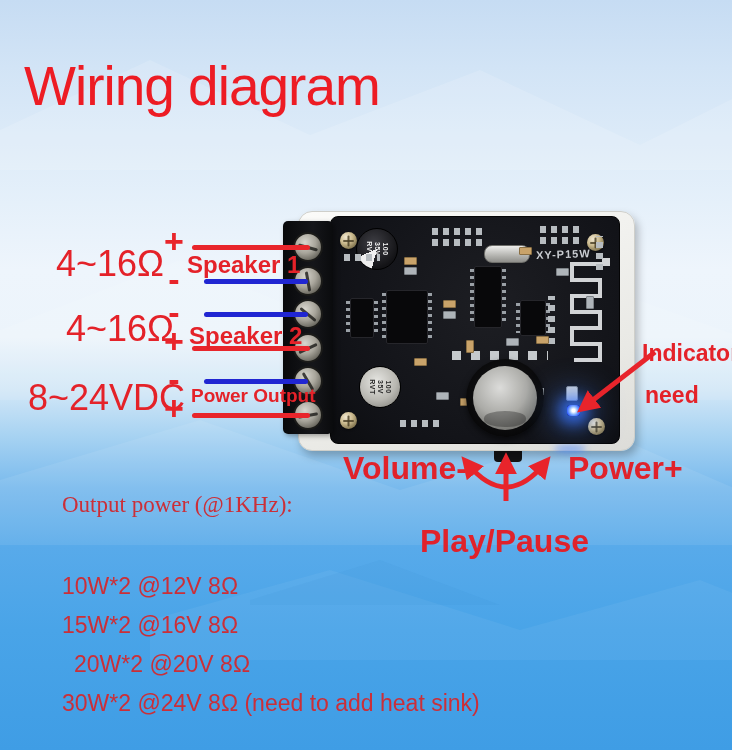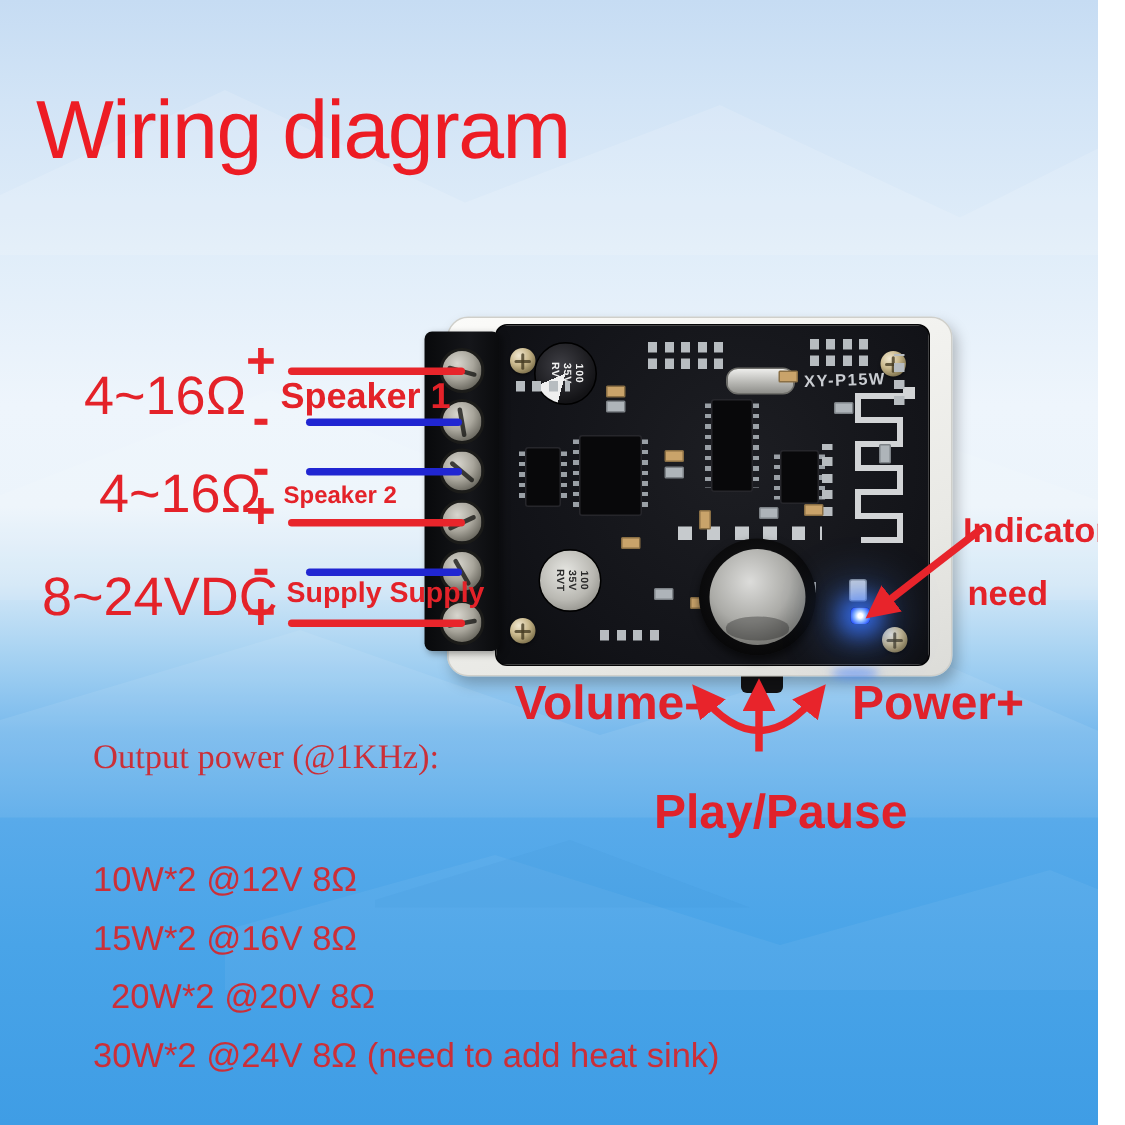--- a/index.html
+++ b/index.html
@@ -106,7 +106,7 @@
   <div class="abs imp" style="left:56px;top:243px;">4~16Ω</div>
   <div class="abs conn-name" style="left:187px;top:251px;font-size:24px;">Speaker 1</div>
   <div class="abs imp" style="left:66px;top:308px;">4~16Ω</div>
-  <div class="abs conn-name" style="left:189px;top:322px;font-size:16px;">Speaker 2</div>
+  <div class="abs conn-name" style="left:189px;top:322px;font-size:24px;">Speaker 2</div>
   <div class="abs imp" style="left:28px;top:377px;">8~24VDC</div>
   <div class="abs conn-name" style="left:191px;top:385px;font-size:19px;">Supply Supply</div>
 

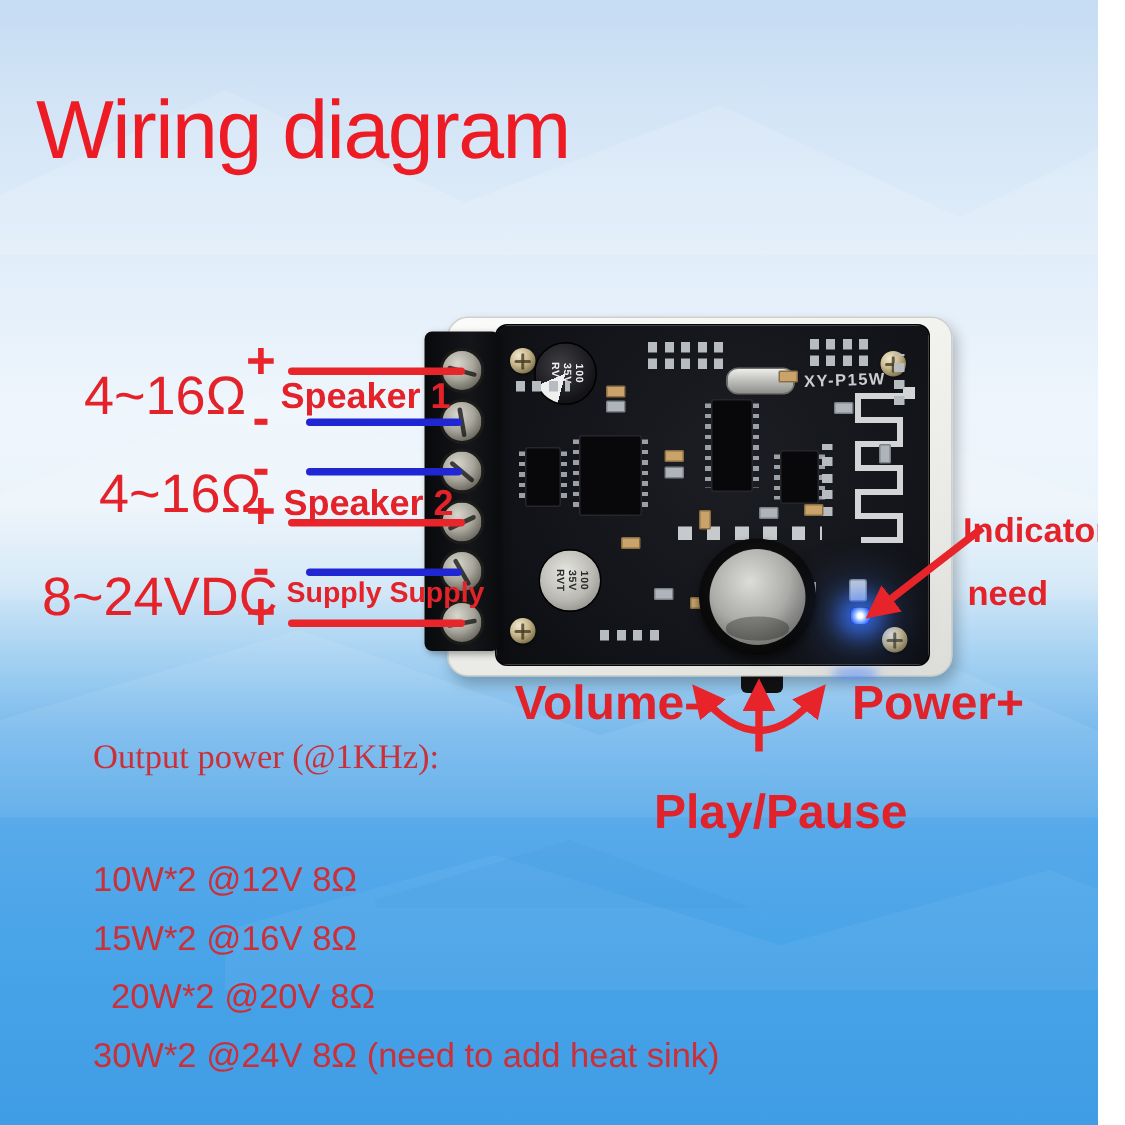--- a/index.html
+++ b/index.html
@@ -108,7 +108,7 @@
   <div class="abs imp" style="left:66px;top:308px;">4~16Ω</div>
   <div class="abs conn-name" style="left:189px;top:322px;font-size:24px;">Speaker 2</div>
   <div class="abs imp" style="left:28px;top:377px;">8~24VDC</div>
-  <div class="abs conn-name" style="left:191px;top:385px;font-size:19px;">Supply Supply</div>
+  <div class="abs conn-name" style="left:191px;top:385px;font-size:19px;">Power Output</div>
 
   <div class="abs sign" style="left:159px;top:224px;">+</div>
   <div class="abs sign" style="left:159px;top:262px;">-</div>

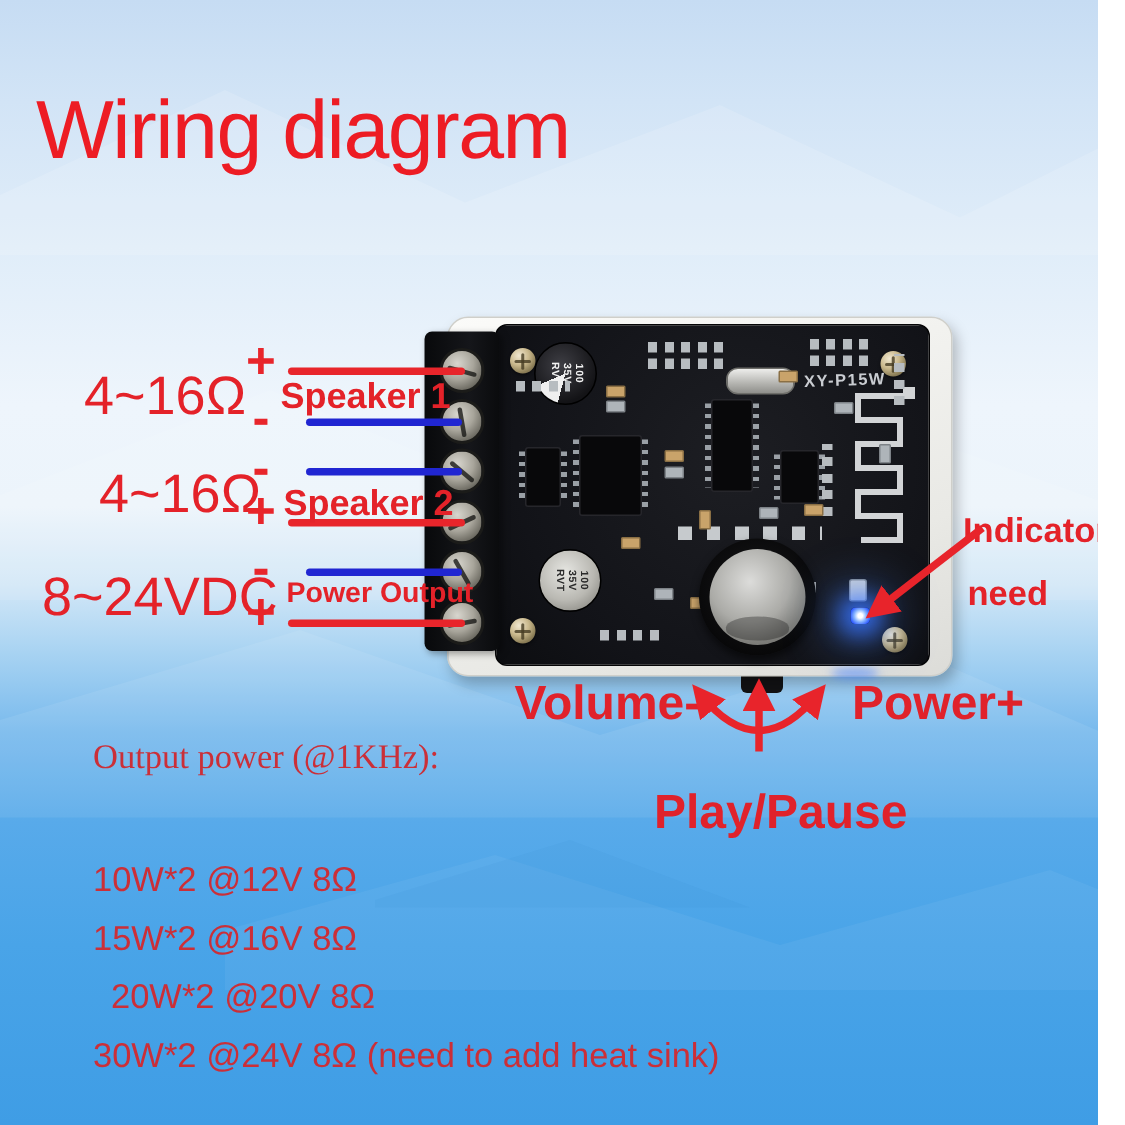--- a/index.html
+++ b/index.html
@@ -207,7 +207,7 @@
 
   <div class="abs ctrl" style="left:343px;top:450px;">Volume-</div>
   <div class="abs ctrl" style="left:568px;top:450px;">Power+</div>
-  <div class="abs ctrl" style="left:436px;top:523px;text-align:right;">Play/Pause</div>
+  <div class="abs ctrl" style="left:420px;top:523px;text-align:right;">Play/Pause</div>
 
   <svg class="abs arrows" width="750" height="750" viewBox="0 0 750 750">
     <defs>

